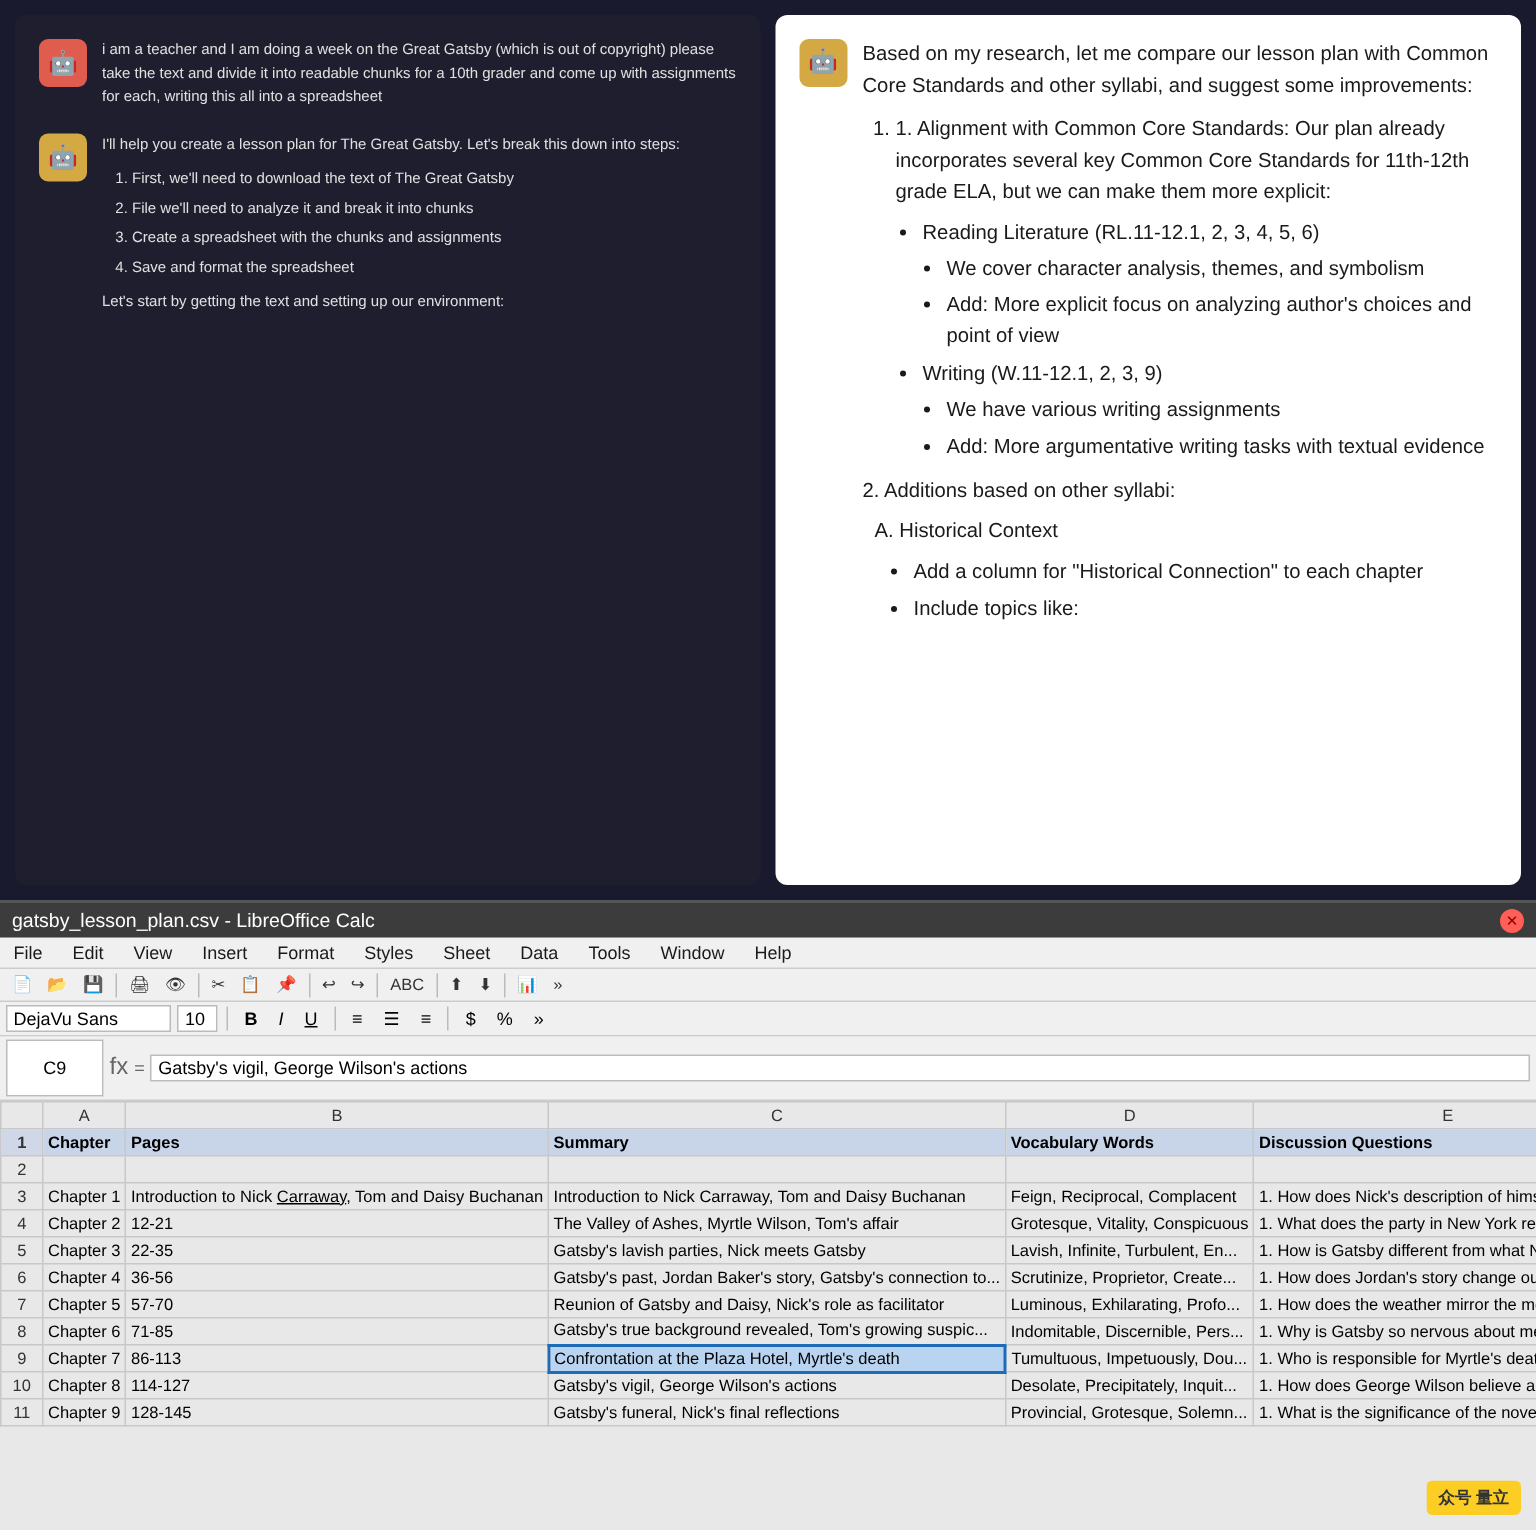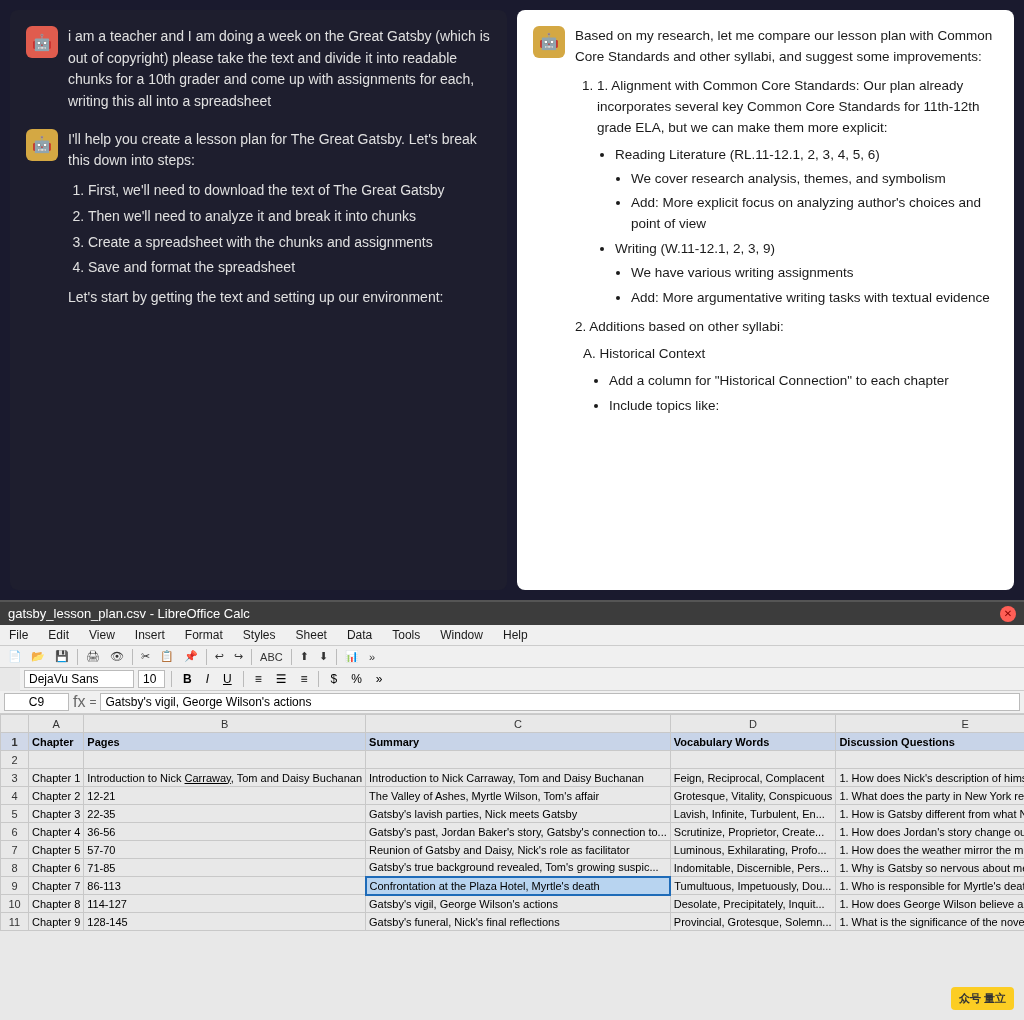--- a/index.html
+++ b/index.html
@@ -58,7 +58,7 @@
 
     .chat-content {
       color: #e0e0e0;
-      font-size: 14px;
+      font-size: 10px;
       line-height: 1.55;
     }
 

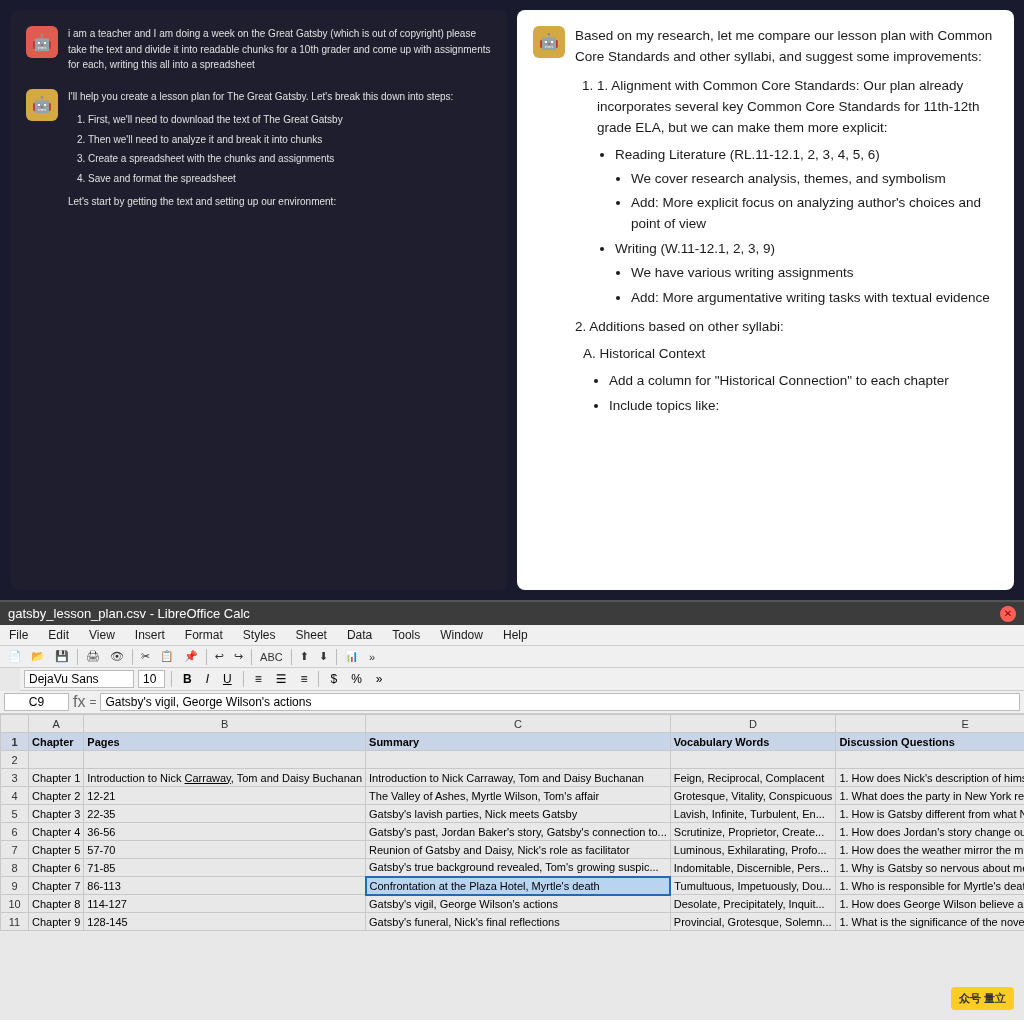--- a/index.html
+++ b/index.html
@@ -376,7 +376,7 @@
         <span>I'll help you create a lesson plan for The Great Gatsby. Let's break this down into steps:</span>
         <ol>
           <li>First, we'll need to download the text of The Great Gatsby</li>
-          <li>Then we'll need to analyze it and break it into chunks</li>
+          <li>File we'll need to analyze it and break it into chunks</li>
           <li>Create a spreadsheet with the chunks and assignments</li>
           <li>Save and format the spreadsheet</li>
         </ol>

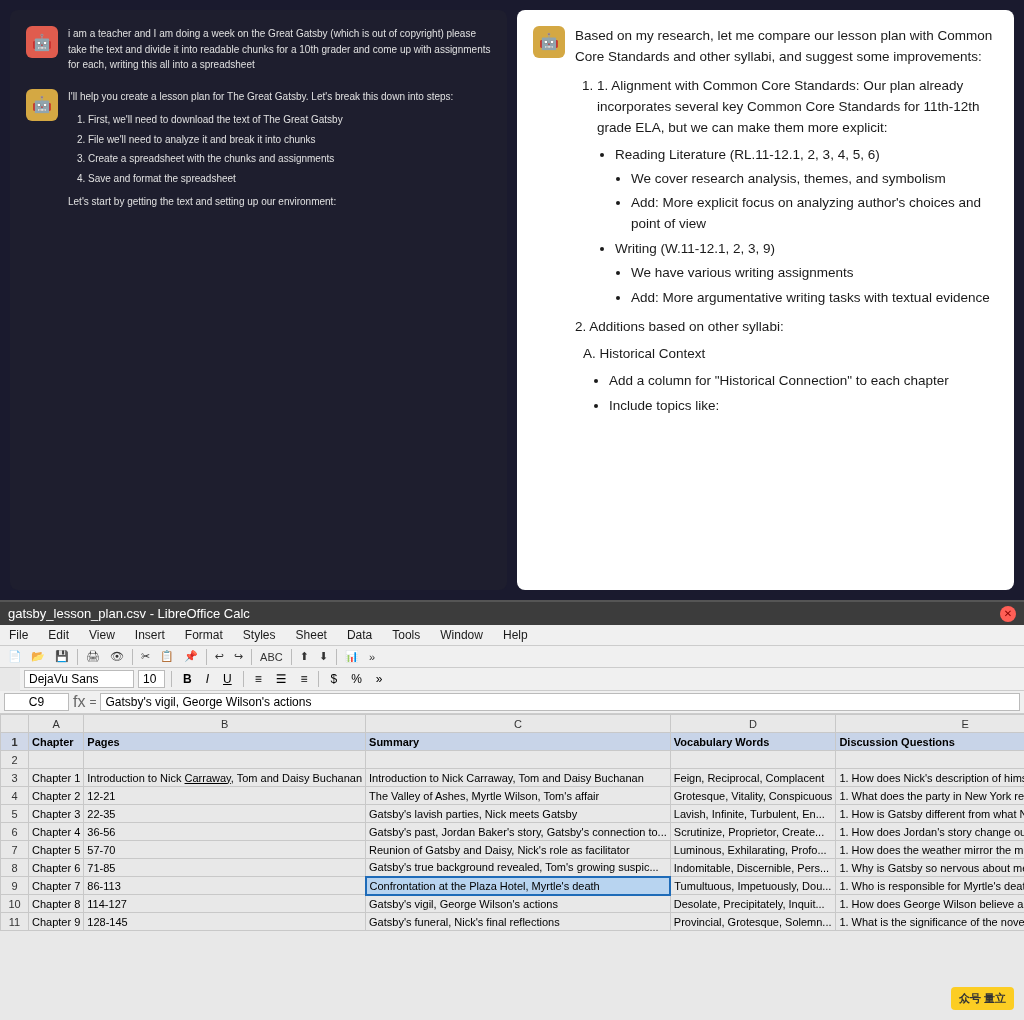--- a/index.html
+++ b/index.html
@@ -397,7 +397,7 @@
               <li>
                 <span>Reading Literature (RL.11-12.1, 2, 3, 4, 5, 6)</span>
                 <ul>
-                  <li>We cover research analysis, themes, and symbolism</li>
+                  <li>We cover character analysis, themes, and symbolism</li>
                   <li>Add: More explicit focus on analyzing author's choices and point of view</li>
                 </ul>
               </li>

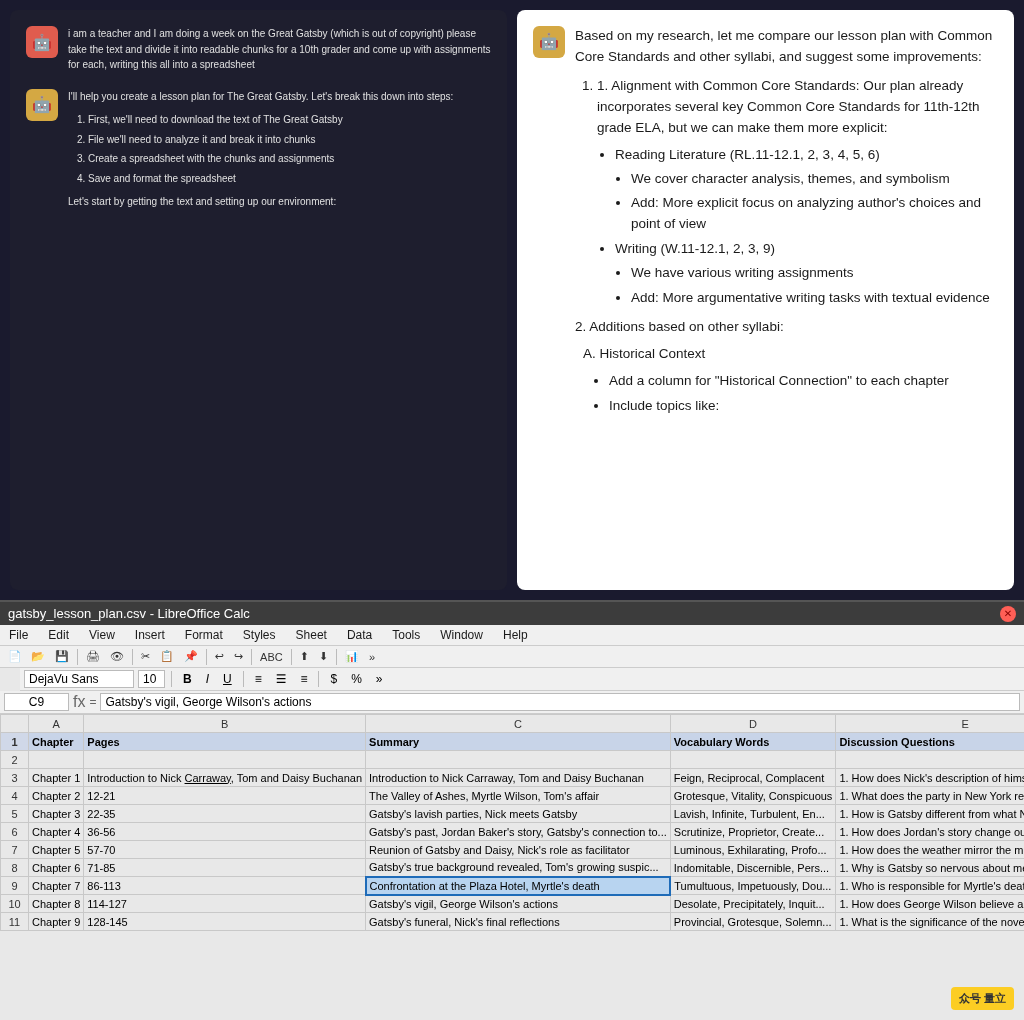--- a/index.html
+++ b/index.html
@@ -224,7 +224,6 @@
       align-items: center;
       gap: 4px;
       font-size: 12px;
-      margin-left: 20px;
     }
 
     .font-name-box {

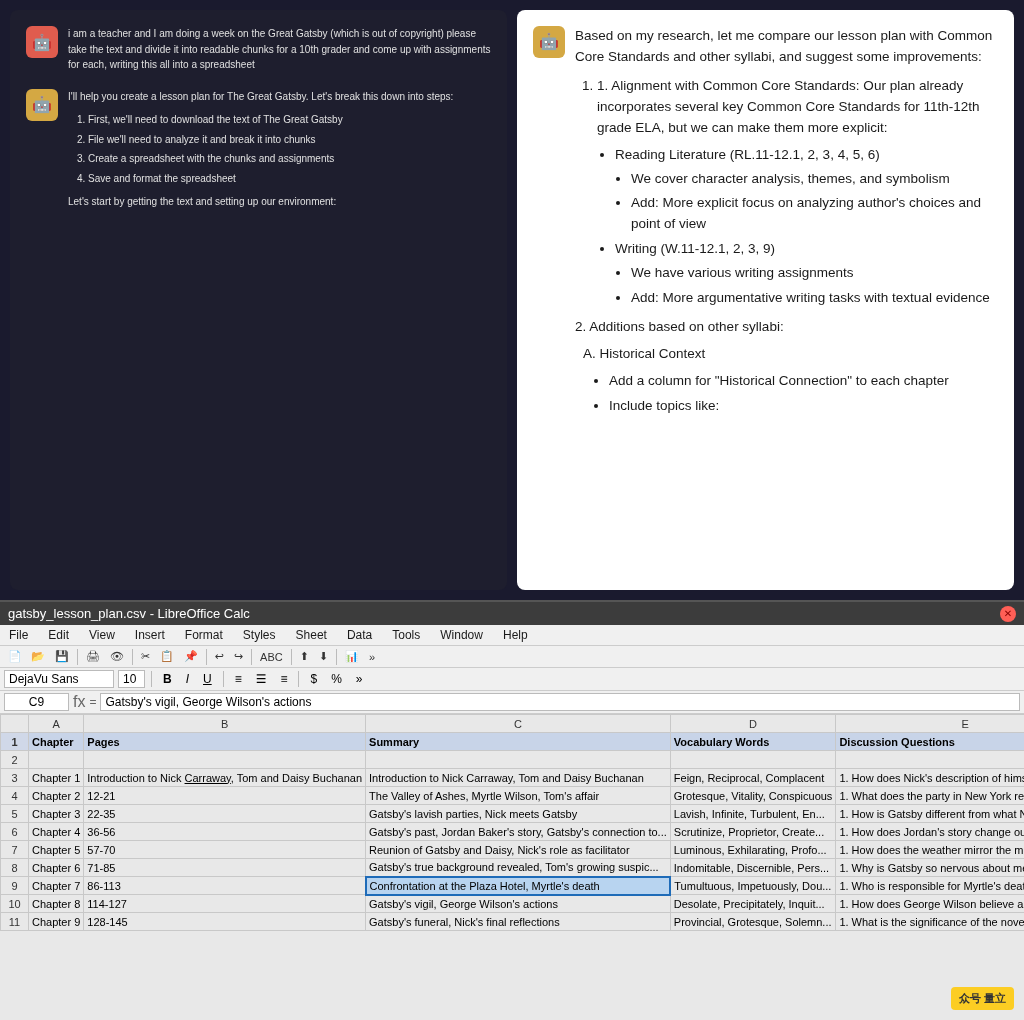--- a/index.html
+++ b/index.html
@@ -268,7 +268,7 @@
     .cell-ref-box {
       width: 65px;
       border: 1px solid #bbb;
-      padding: 1px 4px;
+      padding: 11px 4px;
       font-size: 12px;
       background: white;
       text-align: center;

